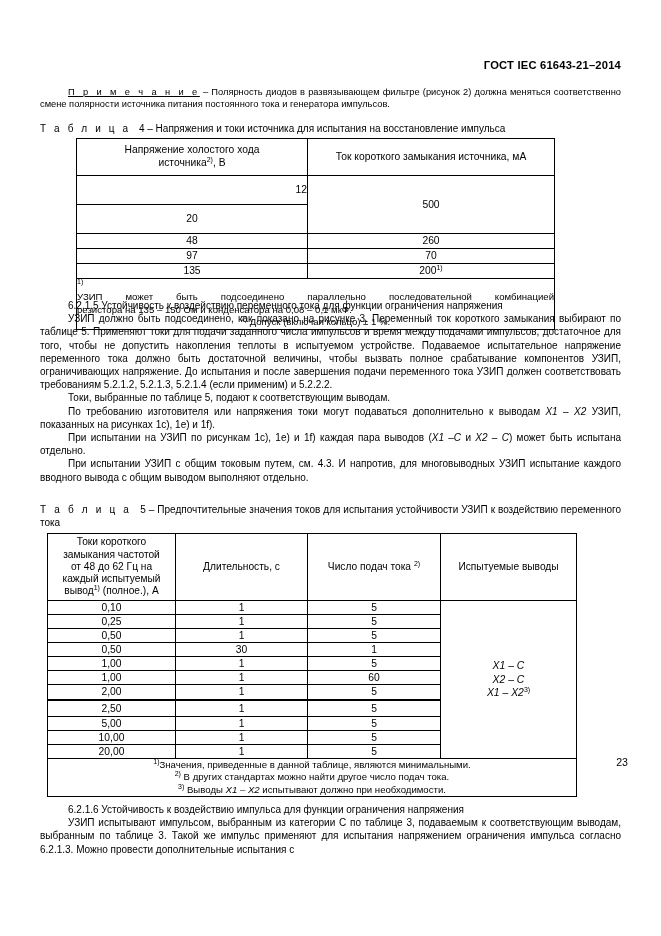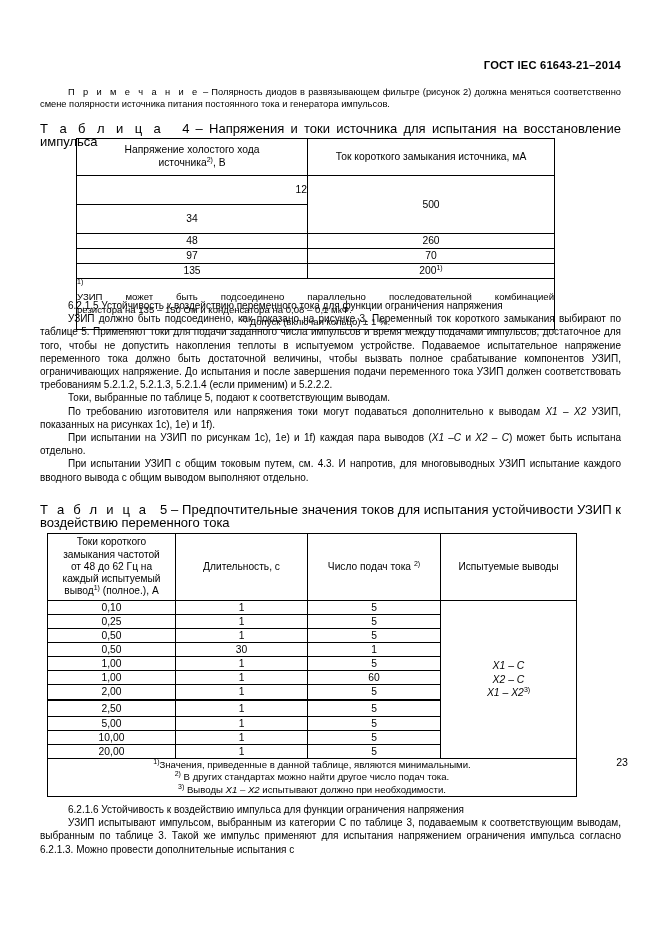--- a/index.html
+++ b/index.html
@@ -57,6 +57,7 @@
   }
   .sp-letter {
     letter-spacing: 2.6px;
+    text-decoration: underline;
   }
   .tbl-caption {
     font-size: 13px;

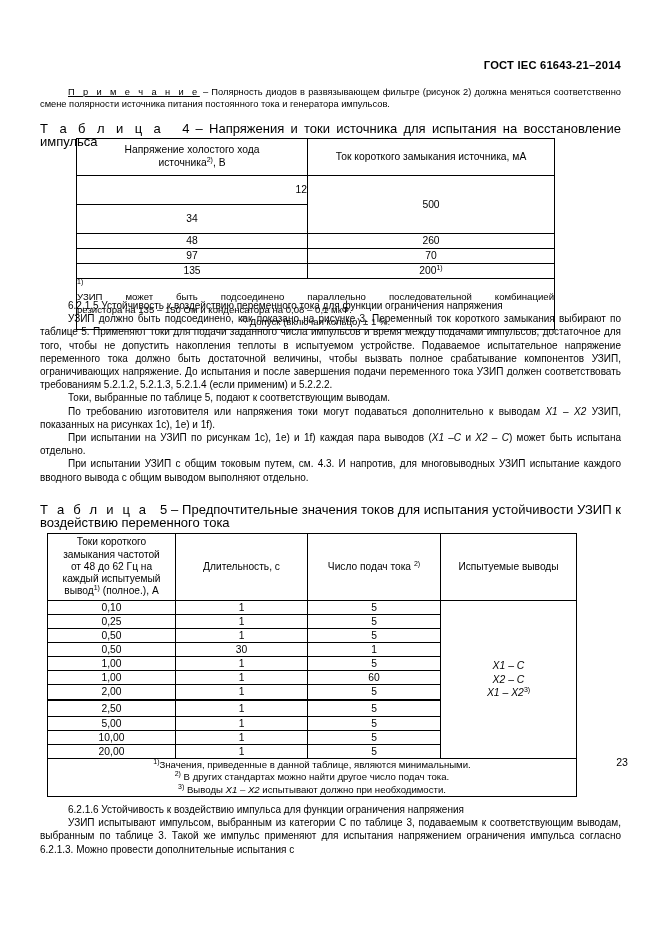--- a/index.html
+++ b/index.html
@@ -60,7 +60,7 @@
     text-decoration: underline;
   }
   .tbl-caption {
-    font-size: 13px;
+    font-size: 10px;
     line-height: 13.4px;
     text-align: justify;
     margin: 0;

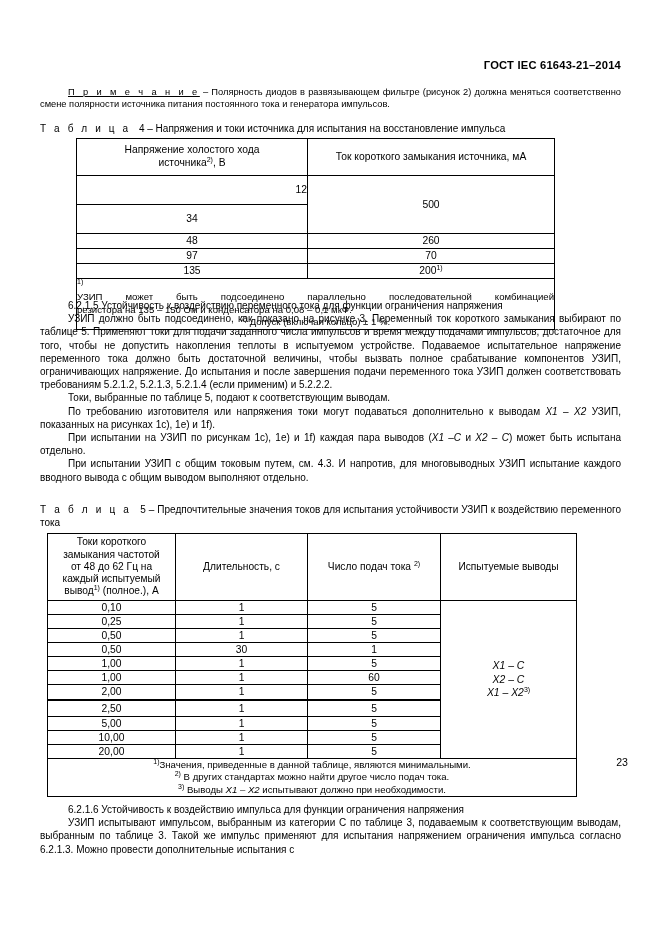--- a/index.html
+++ b/index.html
@@ -173,7 +173,7 @@
           <td class="cellv" rowspan="2">500</td>
         </tr>
         <tr>
-          <td class="cellv" style="height:28px;">34</td>
+          <td class="cellv" style="height:28px;">20</td>
         </tr>
         <tr>
           <td class="cellv" style="height:14px;">48</td>

